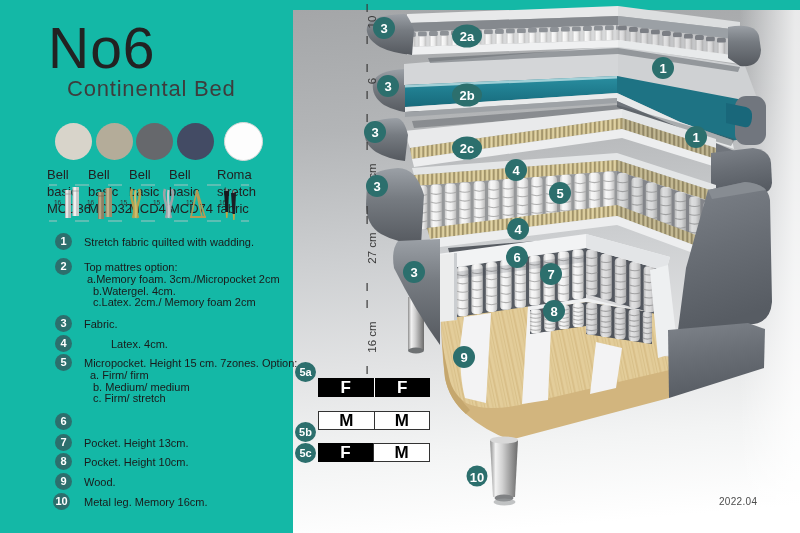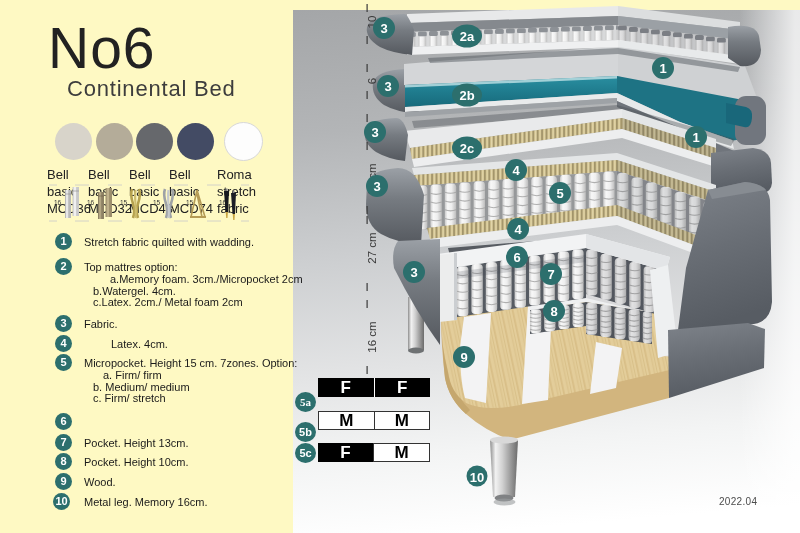--- a/index.html
+++ b/index.html
@@ -3,7 +3,7 @@
 <meta charset="utf-8">
 <style>
   html,body{margin:0;padding:0;background:#fff;}
-  #page{position:relative;width:800px;height:533px;overflow:hidden;background:#fef9c3;
+  #page{position:relative;width:800px;height:533px;overflow:hidden;background:#14b8a6;
         font-family:"Liberation Sans",sans-serif;}
   .abs{position:absolute;}
   #bgpanel{position:absolute;left:293px;top:10px;width:507px;height:523px;

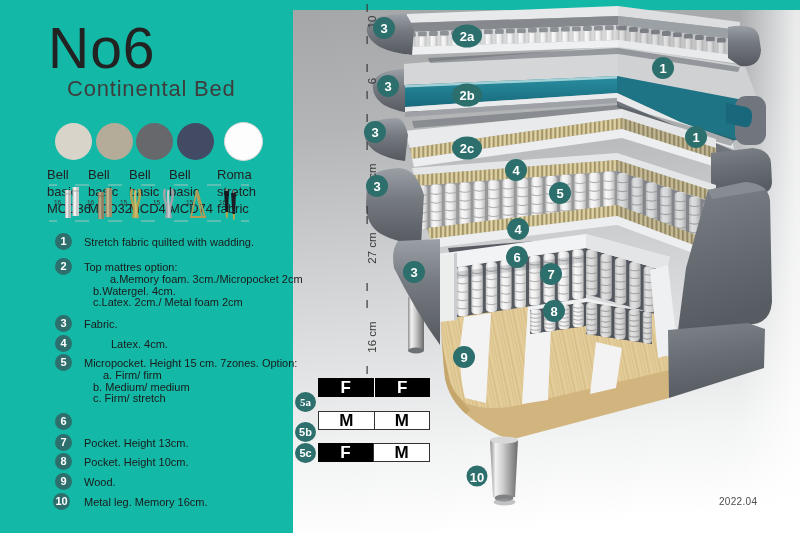--- a/index.html
+++ b/index.html
@@ -116,7 +116,7 @@
   <div class="li" style="left:84px;top:237px;">Stretch fabric quilted with wadding.</div>
   <div class="num" style="left:55px;top:258px;">2</div>
   <div class="li" style="left:84px;top:262px;">Top mattres option:<br>
-   <span style="margin-left:26px">a.Memory foam. 3cm./Micropocket 2cm</span><br>
+   <span style="margin-left:3px">a.Memory foam. 3cm./Micropocket 2cm</span><br>
    <span style="margin-left:9px">b.Watergel. 4cm.</span><br>
    <span style="margin-left:9px">c.Latex. 2cm./ Metal foam 2cm</span></div>
   <div class="num" style="left:55px;top:315px;">3</div>

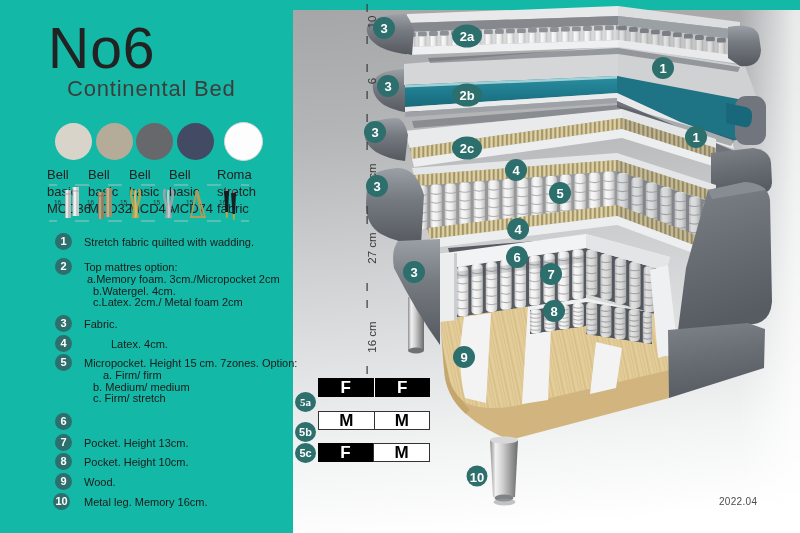--- a/index.html
+++ b/index.html
@@ -118,7 +118,7 @@
   <div class="li" style="left:84px;top:262px;">Top mattres option:<br>
    <span style="margin-left:3px">a.Memory foam. 3cm./Micropocket 2cm</span><br>
    <span style="margin-left:9px">b.Watergel. 4cm.</span><br>
-   <span style="margin-left:9px">c.Latex. 2cm./ Metal foam 2cm</span></div>
+   <span style="margin-left:9px">c.Latex. 2cm./ Memory foam 2cm</span></div>
   <div class="num" style="left:55px;top:315px;">3</div>
   <div class="li" style="left:84px;top:319px;">Fabric.</div>
   <div class="num" style="left:55px;top:335px;">4</div>

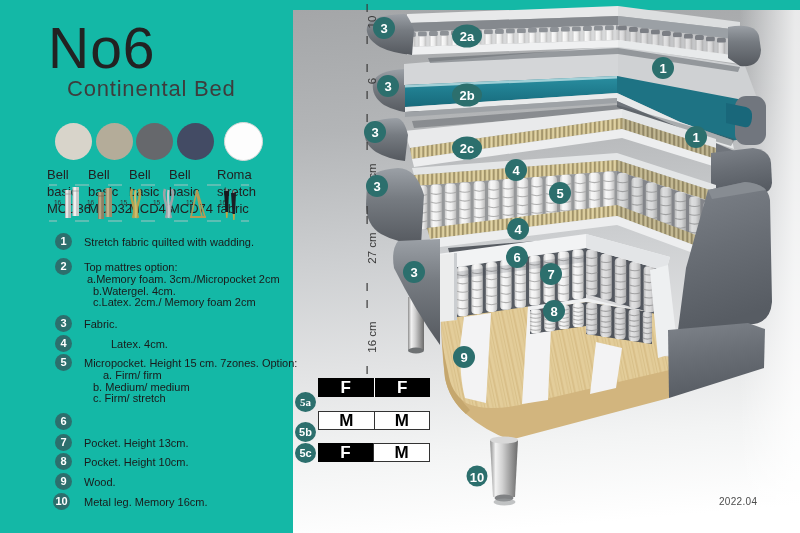--- a/index.html
+++ b/index.html
@@ -125,7 +125,7 @@
   <div class="li" style="left:84px;top:339px;padding-left:27px;">Latex. 4cm.</div>
   <div class="num" style="left:55px;top:354px;">5</div>
   <div class="li" style="left:84px;top:358px;">Micropocket. Height 15 cm. 7zones. Option:<br>
-   <span style="margin-left:19px">a. Firm/ firm</span><br>
+   <span style="margin-left:6px">a. Firm/ firm</span><br>
    <span style="margin-left:9px">b. Medium/ medium</span><br>
    <span style="margin-left:9px">c. Firm/ stretch</span></div>
   <div class="num" style="left:55px;top:413px;">6</div>

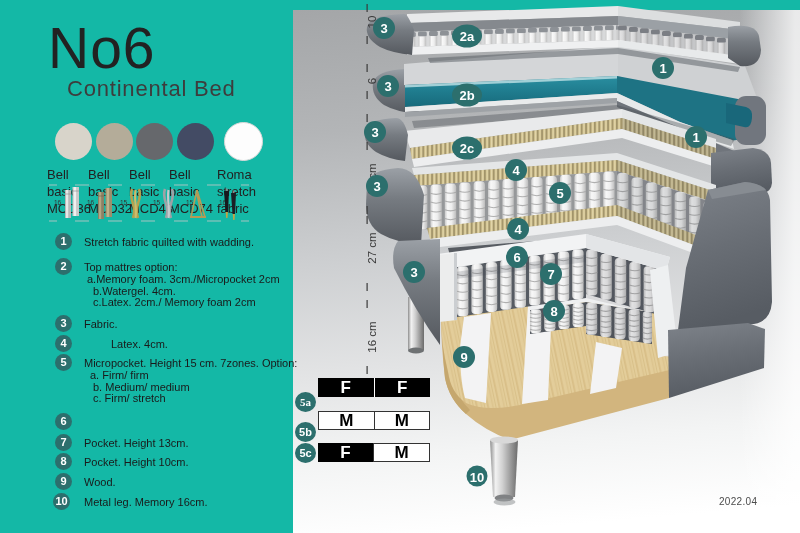--- a/index.html
+++ b/index.html
@@ -138,7 +138,7 @@
   <div class="num" style="left:53px;top:493px;">10</div>
   <div class="li" style="left:84px;top:497px;">Metal leg. Memory 16cm.</div>
 
-  <div class="tcirc" style="top:392px;font-family:Liberation Serif, serif;">5a</div>
+  <div class="tcirc" style="top:362px;">5a</div>
   <div class="tbl" style="top:378px;background:#000;color:#fff;">
     <div class="tc" style="border-right:1.5px solid #fff;">F</div>
       <div class="tc">F</div>

